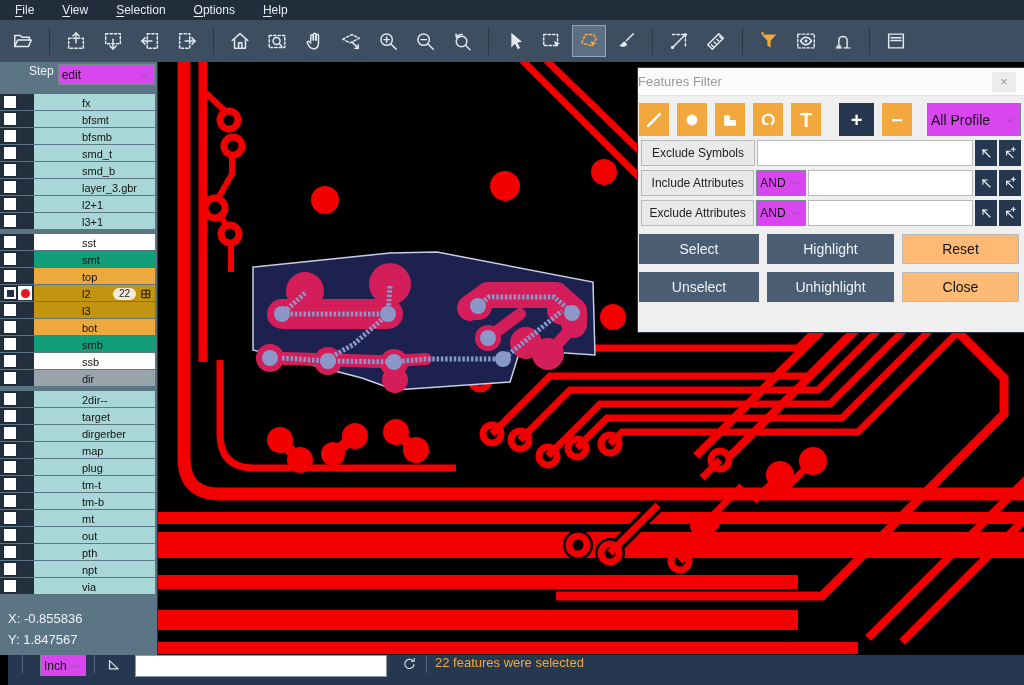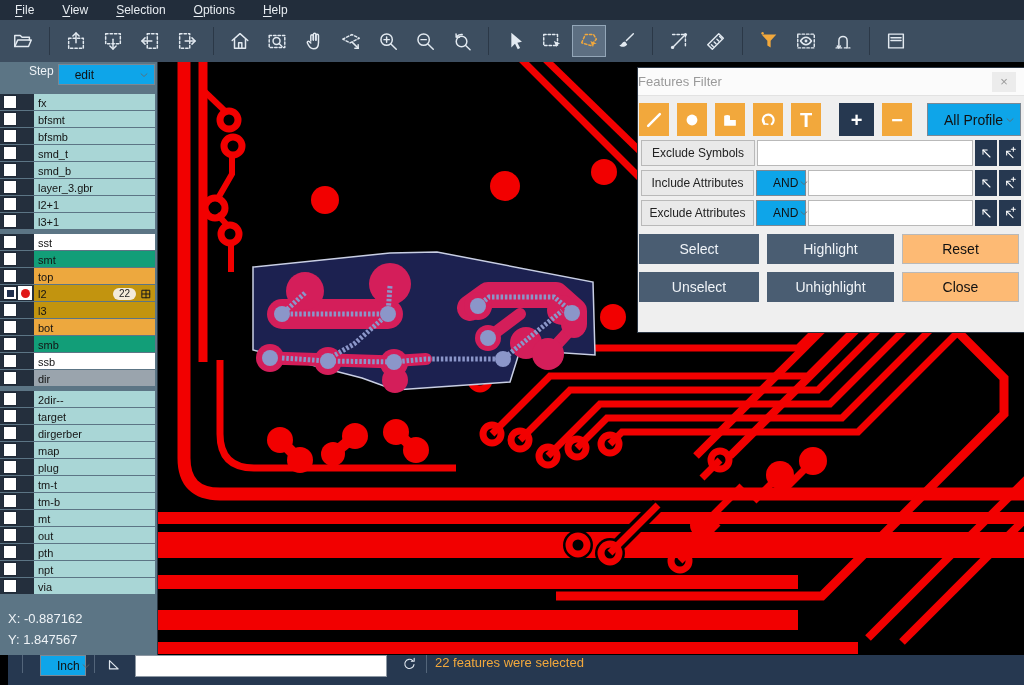--- a/index.html
+++ b/index.html
@@ -28,8 +28,8 @@
     background:#5c7585; border-right:1px solid #2a3542; }
   #step-row { display:flex; height:26px; padding:2px 2px 2px 4px; gap:4px;margin-left:25px; }
   #step-label { color:#eef3f7; font-size:12px; }
-  .combo { background:#0ea5e9; border:1px solid #7b8894; height:21px; display:flex;
-    align-items:center; justify-content:space-between; padding:0 4px 0 16px;
+  .combo { background:#d946ef; border:1px solid #7b8894; height:21px; display:flex;
+    align-items:center; justify-content:space-between; padding:0 4px 0 3px;
     font-size:12px; color:#111; }
   #step-combo { flex:1; }
   #layer-list { margin-top:6px; }

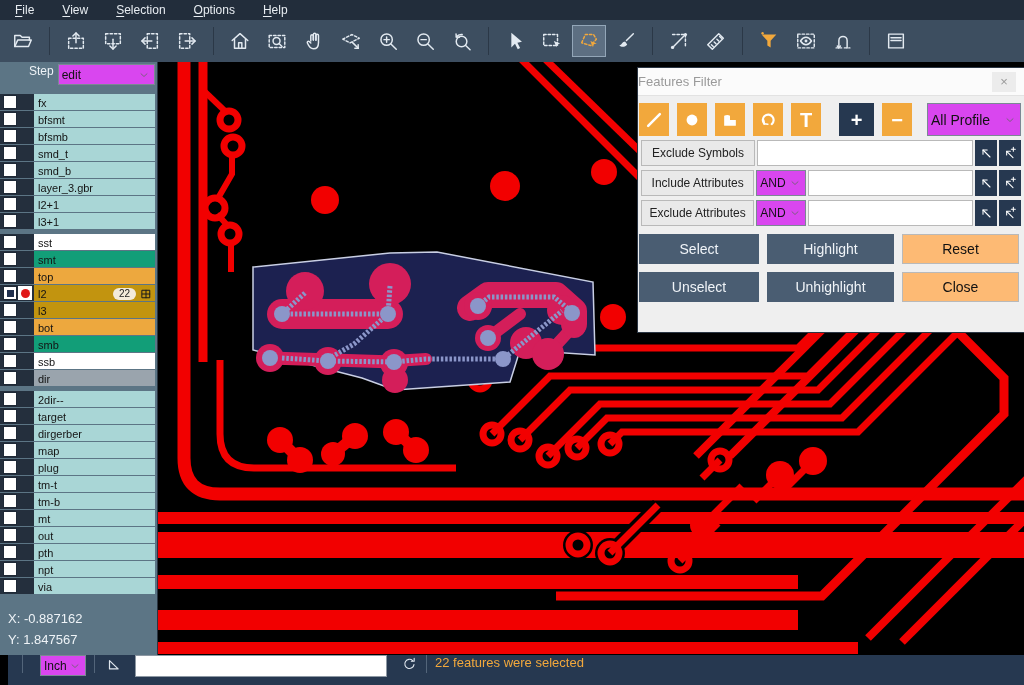--- a/index.html
+++ b/index.html
@@ -44,7 +44,7 @@
   .dot-box::after { content:""; width:9px; height:9px; border-radius:50%; background:#e01818; }
   .layer-name { flex:1; height:16px; font-size:11px; color:#141414; padding:1px 3px 0 4px;
     display:flex; align-items:center; margin-right:2px; }
-  .layer-name .lname { flex:1; white-space:nowrap; overflow:hidden; }
+  .layer-name .lname { flex:1; white-space:nowrap; overflow:hidden;margin-left:44px; }
   .badge { background:#f3ead9; color:#222; border-radius:8px; font-size:10px;
     padding:0 6px; margin-right:5px; line-height:12px; }
   .grid-ico { display:flex; margin-right:1px; }

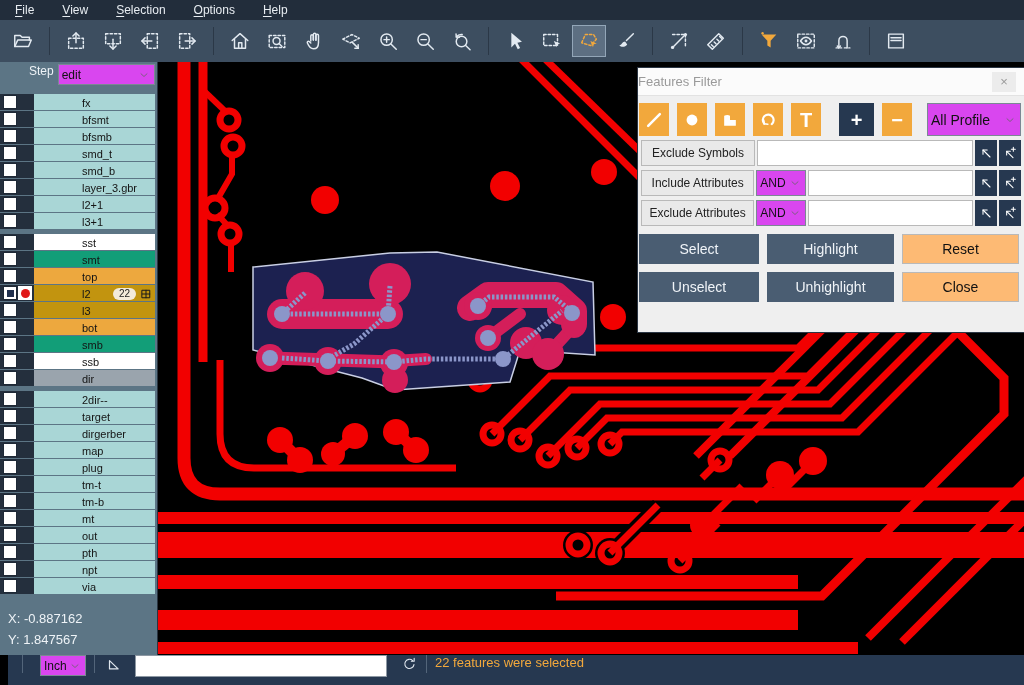--- a/index.html
+++ b/index.html
@@ -527,7 +527,7 @@
         </div>
       </div>
     <div id="xy-box">
-      <div>X: -0.887162</div>
+      <div>X: -0.855836</div>
       <div>Y: 1.847567</div>
     </div>
   </div>

